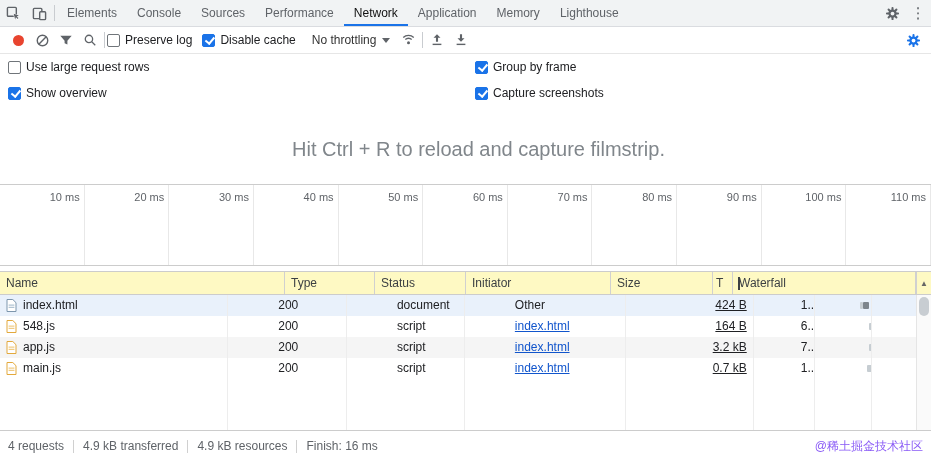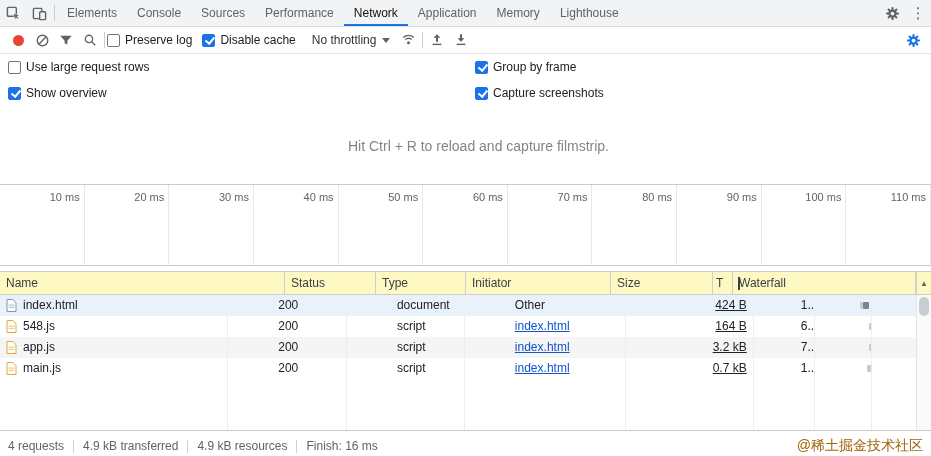--- a/index.html
+++ b/index.html
@@ -45,7 +45,7 @@
 
   
   .filmstrip{ height:78px; display:flex; justify-content:center; padding-top:32px;
-              color:#80868b; font-size:14px;padding-left:26px; }
+              color:#80868b; font-size:20px;padding-left:26px; }
 
   
   .overview{ height:82px; border-top:1px solid #ccc; border-bottom:1px solid #ccc;

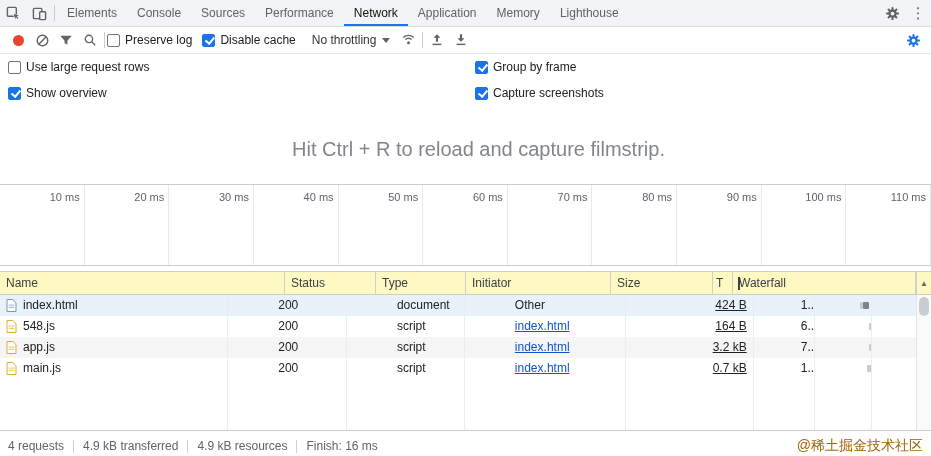--- a/index.html
+++ b/index.html
@@ -277,8 +277,8 @@
 
   <div class="thead">
     <div class="th c-name">Name</div>
+    <div class="th c-type">Type</div>
     <div class="th c-status">Status</div>
-    <div class="th c-type">Type</div>
     <div class="th c-init">Initiator</div>
     <div class="th c-size">Size</div>
     <div class="th c-time">T</div>

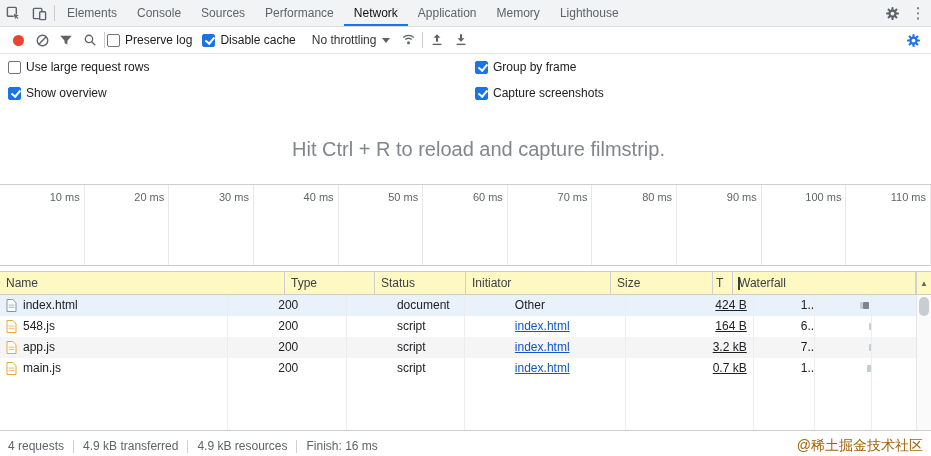--- a/index.html
+++ b/index.html
@@ -89,7 +89,7 @@
   .statusbar{ height:31px; border-top:1px solid #ccc; display:flex; align-items:center;
               padding:0 8px; gap:9px; color:#5f6368; background:#fff; }
   .sb-div{ width:1px; height:13px; background:#d0d0d0; }
-  .watermark{ margin-left:auto; color:#a16207; font-size:14px; }
+  .watermark{ margin-left:auto; color:#8b5cf6; font-size:12px; }
 
   svg{ display:block; }
 </style>

